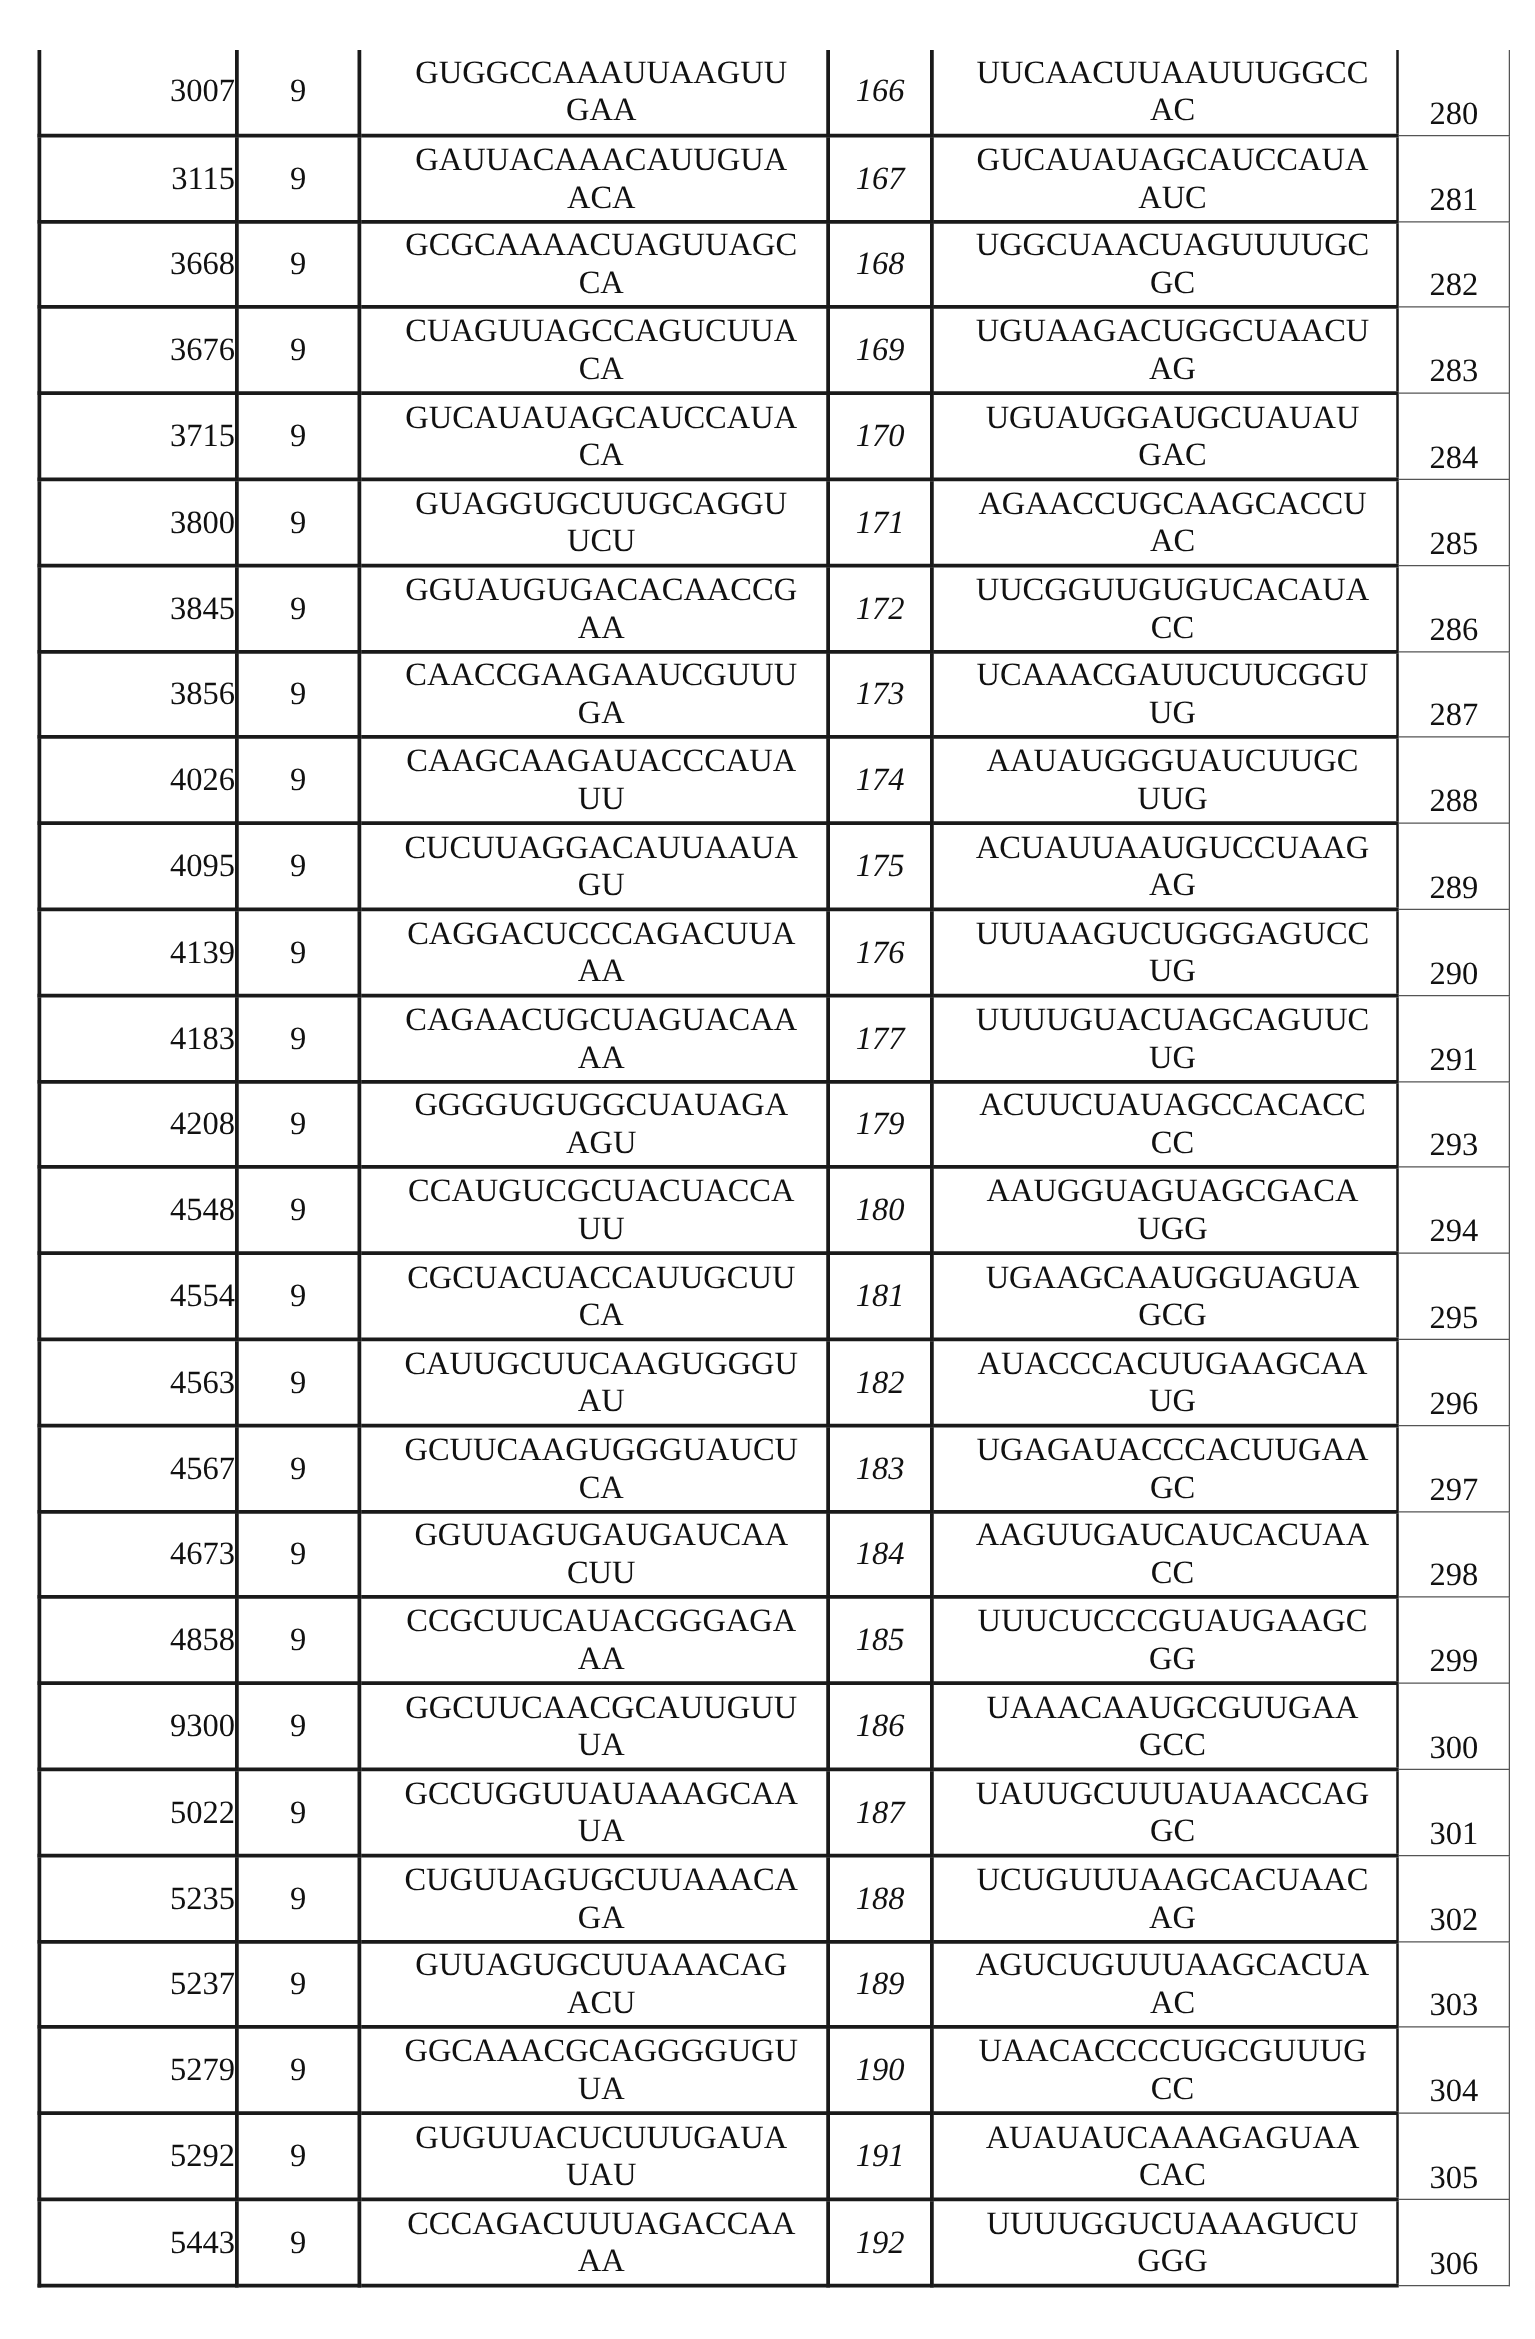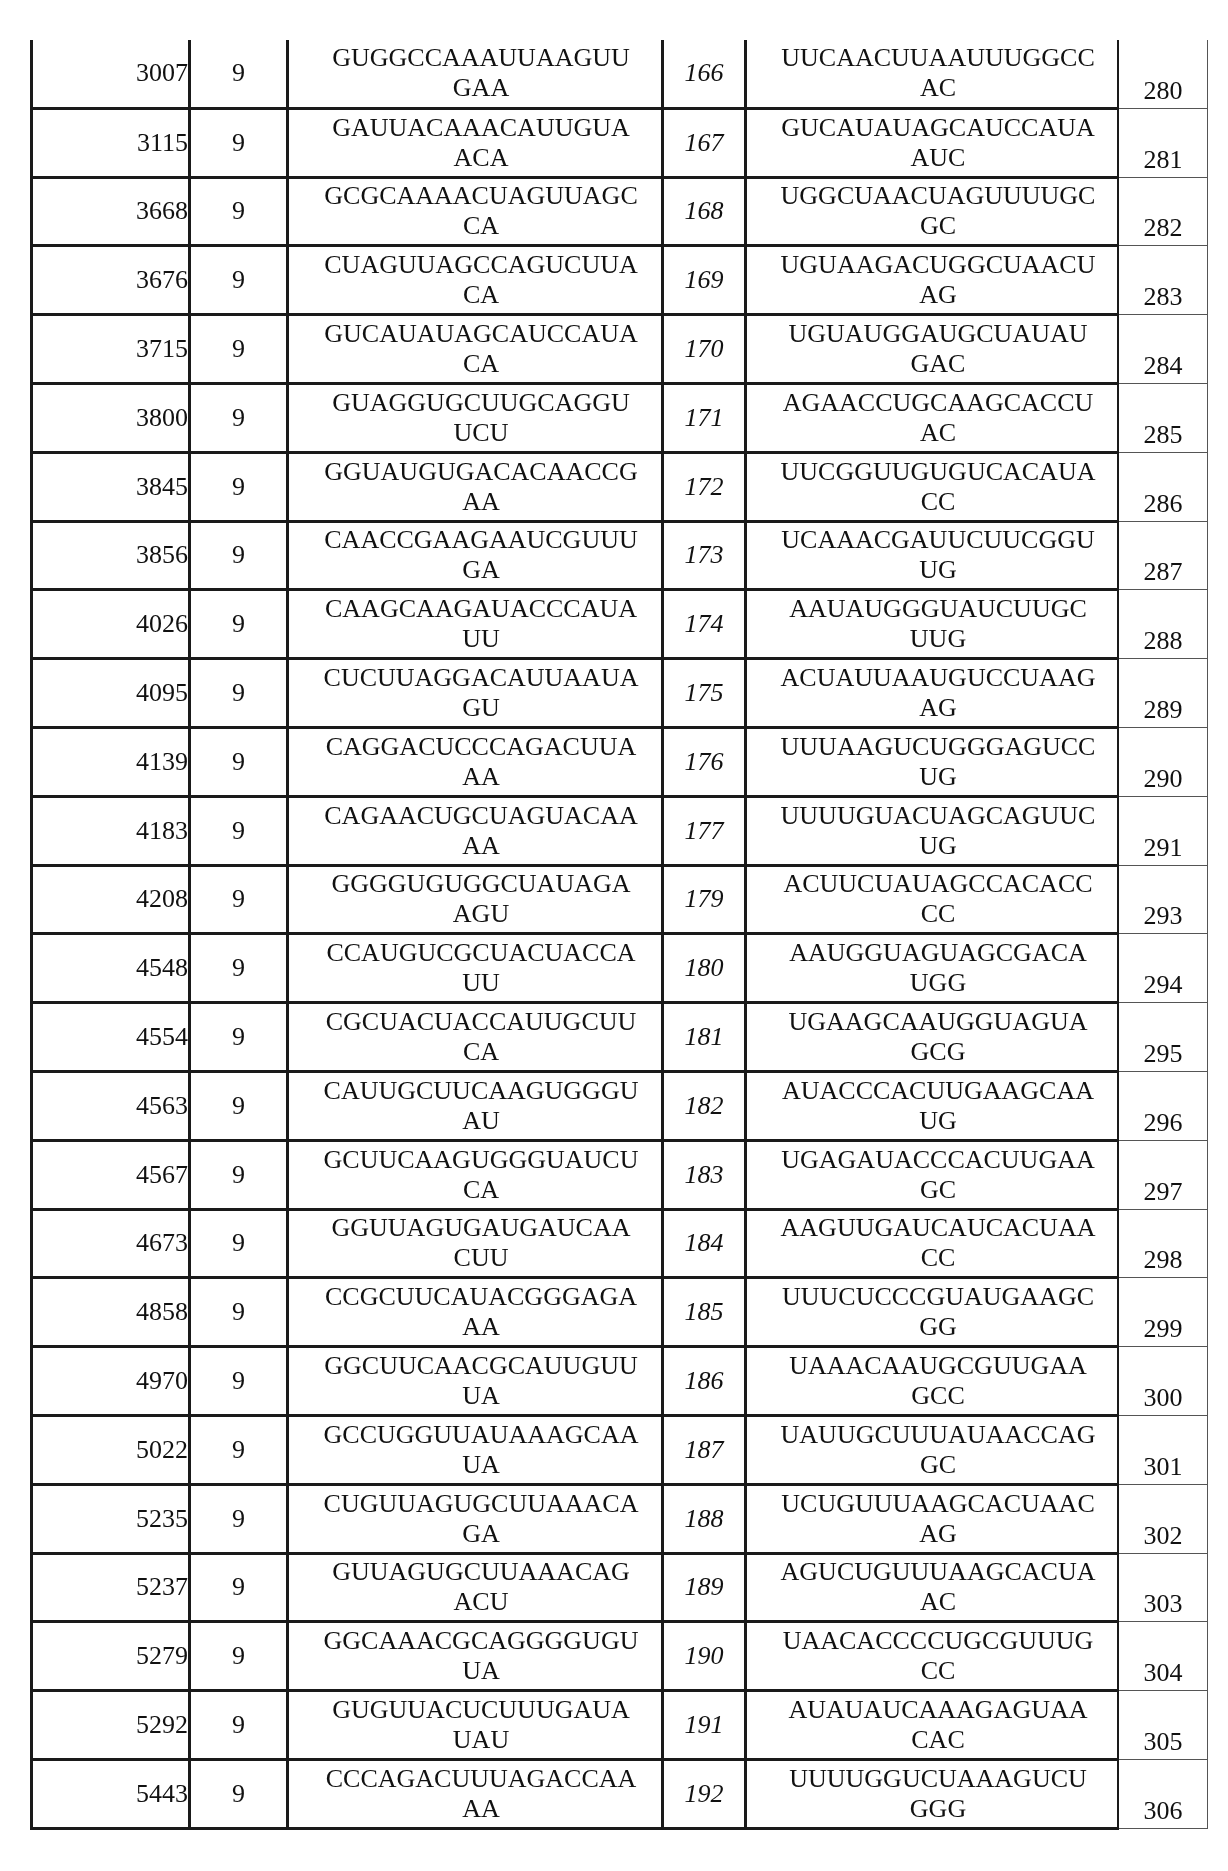--- a/index.html
+++ b/index.html
@@ -310,7 +310,7 @@
   </tr>
 
   <tr>
-    <td class="c-pos"><span>4970</span></td>
+    <td class="c-pos"><span>9300</span></td>
     <td class="c-grp"><span>9</span></td>
     <td class="c-sense">
       <span class="seq-line">GGCUUCAACGCAUUGUU</span>

